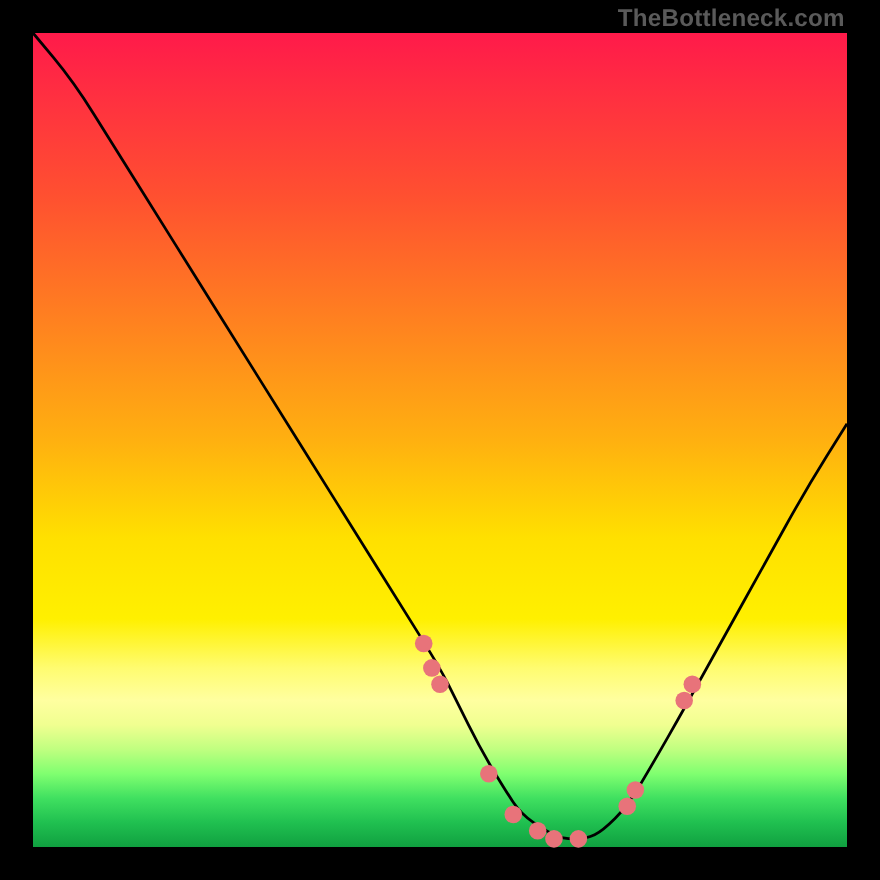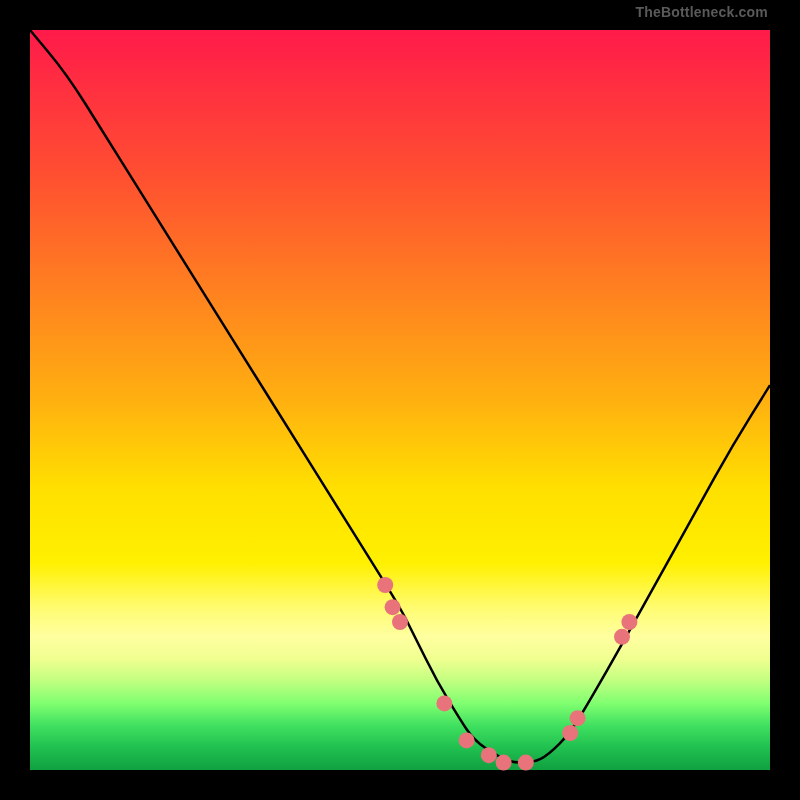--- a/index.html
+++ b/index.html
@@ -47,7 +47,7 @@
     top: 4px;
     right: 32px;
     font-family: Arial, Helvetica, sans-serif;
-    font-size: 14px;
+    font-size: 22px;
     font-weight: bold;
     color: #5a5a5a;
     letter-spacing: 0.2px;

